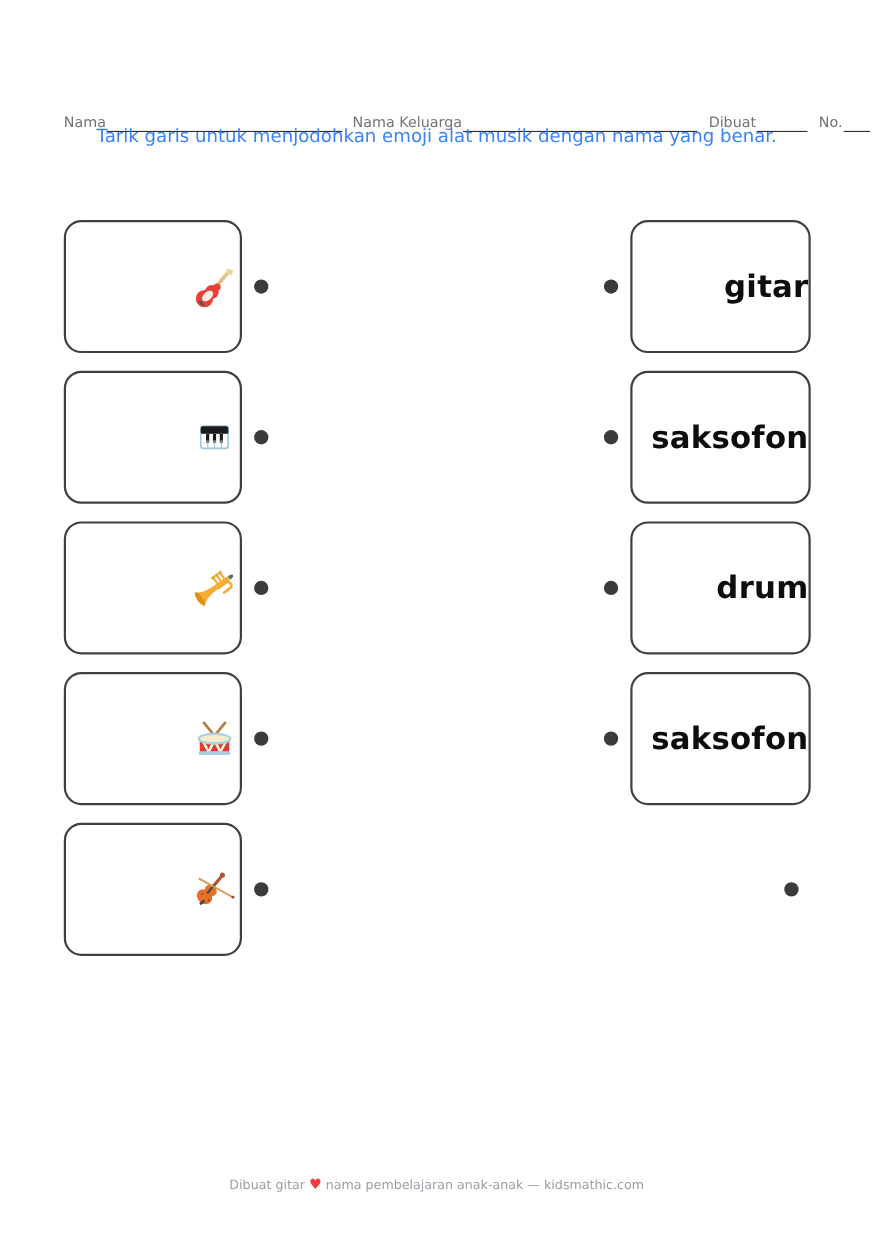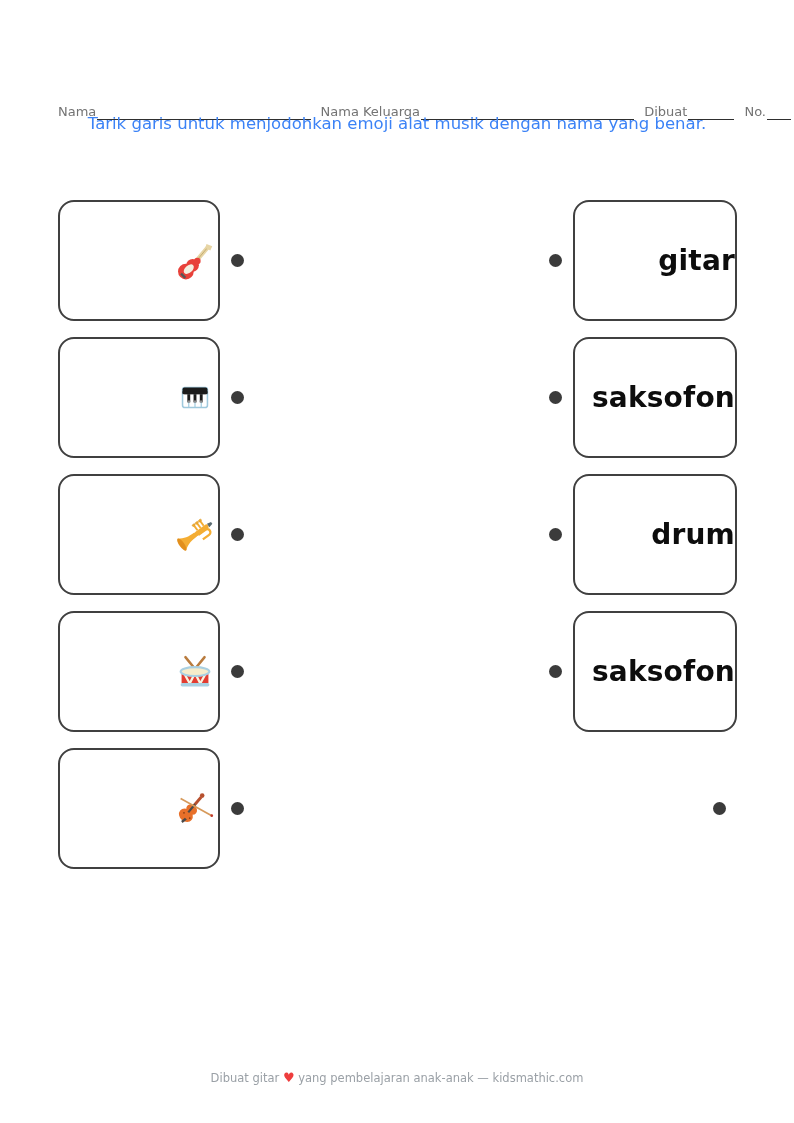--- a/index.html
+++ b/index.html
@@ -197,7 +197,7 @@
   <div class="footer">
     <span>Dibuat gitar</span>
     <span class="heart">♥</span>
-    <span>yang pembelajaran anak-anak — kidsmathic.com</span>
+    <span>nama pembelajaran anak-anak — kidsmathic.com</span>
   </div>
 
 </div>

